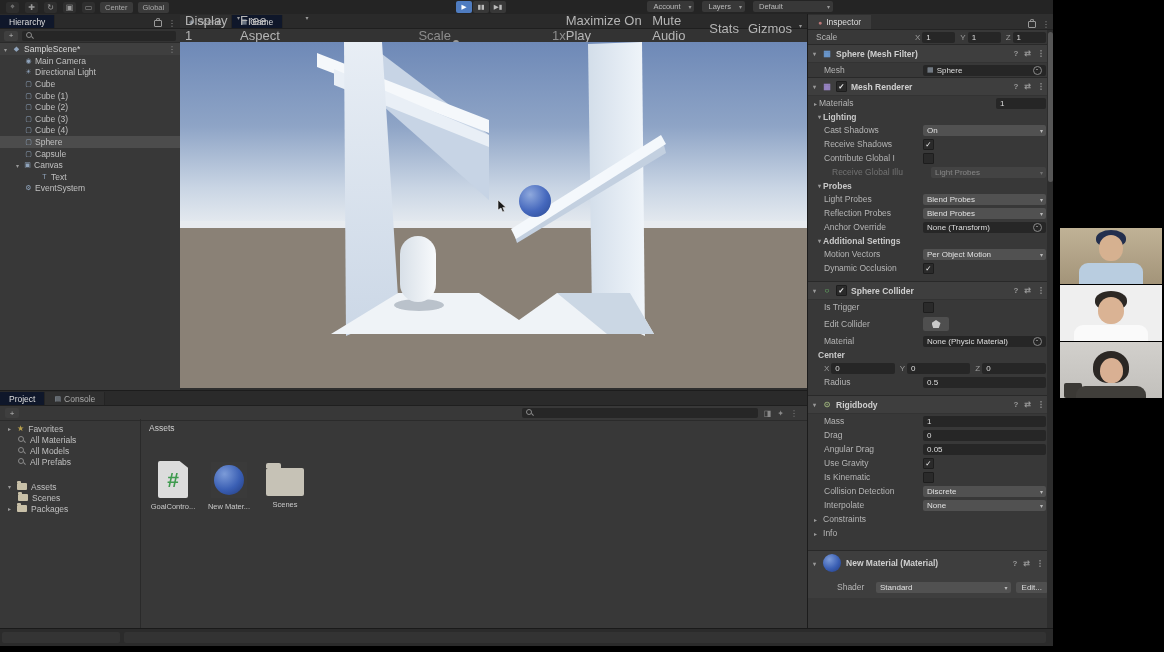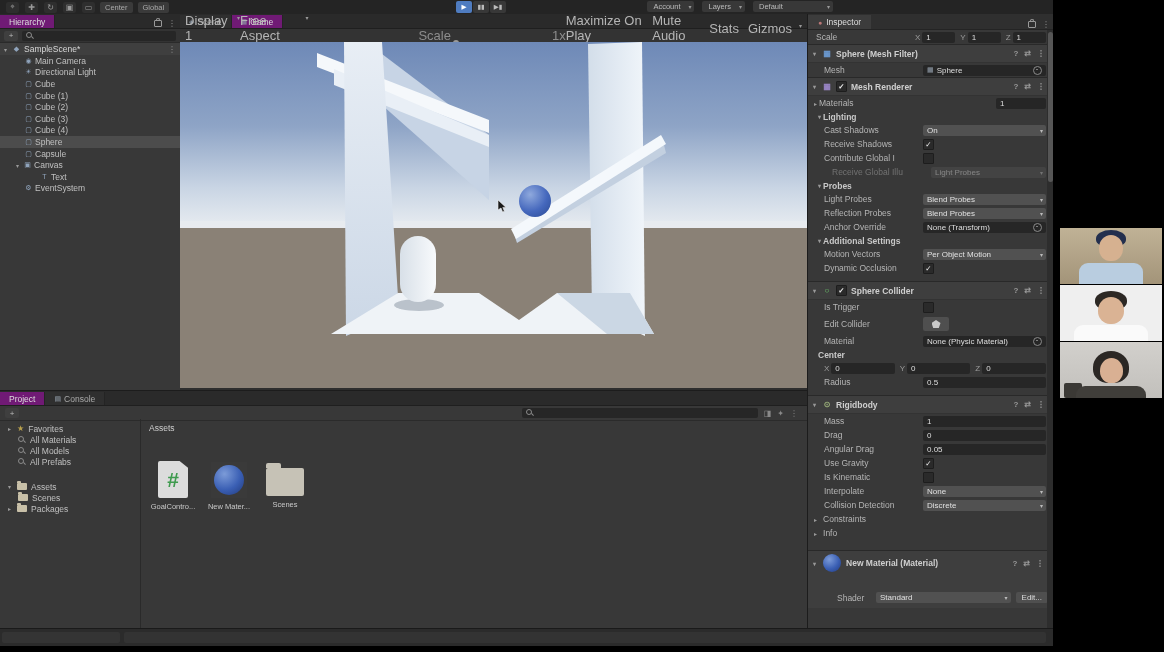--- a/index.html
+++ b/index.html
@@ -20,7 +20,7 @@
   
   .ptabs{height:14px;background:#2a2a2a;display:flex;align-items:flex-end;border-bottom:1px solid #1f1f1f;}
   .ptab{height:13px;padding:0 9px;display:flex;align-items:center;gap:3px;font-size:8.5px;color:#aaa;background:#2f2f2f;border-right:1px solid #242424;}
-  .ptab.active{background:#701a75;color:#ddd;}
+  .ptab.active{background:#0f172a;color:#ddd;}
   .ticon{font-size:7px;color:#8f9aa6;}
   .hdr-icons{margin-left:auto;display:flex;align-items:center;gap:6px;padding-right:4px;color:#999;font-size:8px;}
   .kebab{font-size:8px;color:#999;}

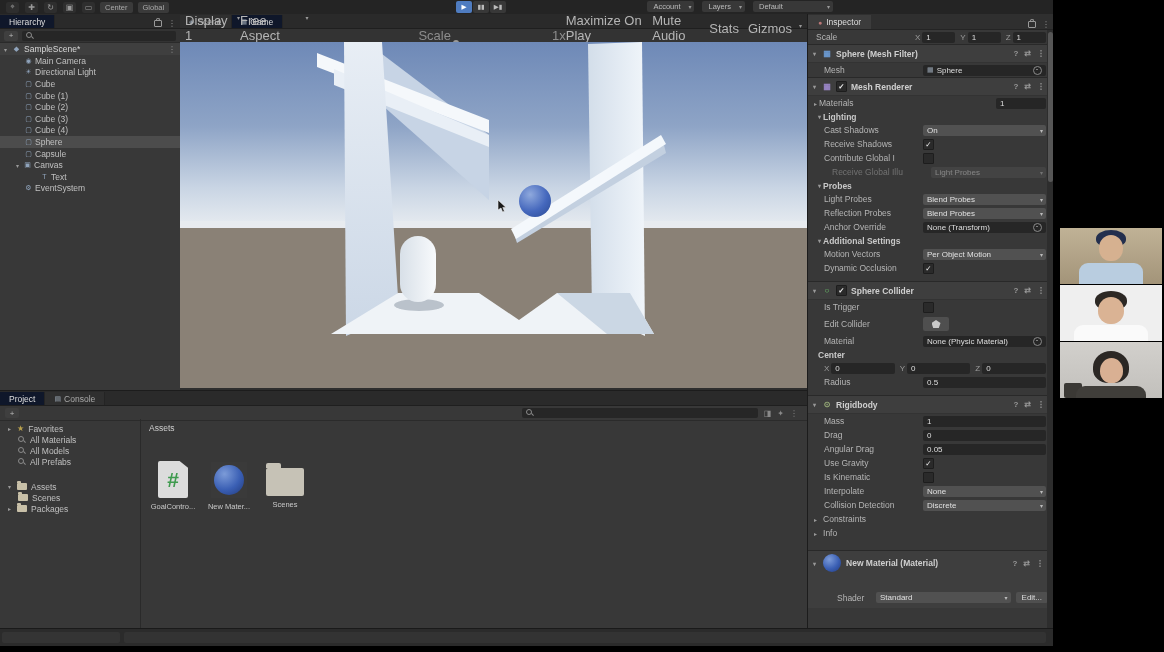--- a/index.html
+++ b/index.html
@@ -549,12 +549,12 @@
     <span class="cb"></span>
   </div>
   <div class="irow">
+    <span class="ilbl">Collision Detection</span>
+    <span class="dd">Discrete</span>
+  </div>
+  <div class="irow">
     <span class="ilbl">Interpolate</span>
     <span class="dd">None</span>
-  </div>
-  <div class="irow">
-    <span class="ilbl">Collision Detection</span>
-    <span class="dd">Discrete</span>
   </div>
   <div class="irow foldc" style="padding-left:6px">
       <span class="ilbl" style="padding-left:0">Constraints</span>

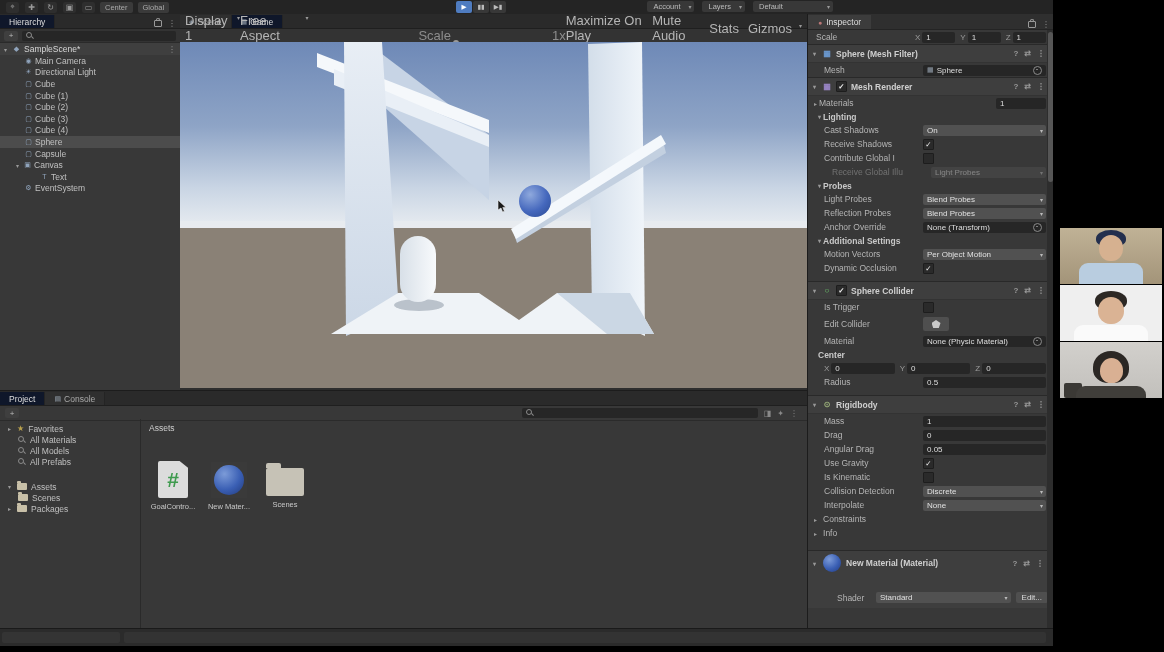--- a/index.html
+++ b/index.html
@@ -97,7 +97,7 @@
   .mathdr{background:#3e3e3e;border-top:1px solid #292929;padding:3px 6px 5px 5px;}
   .mathdr .r1{display:flex;align-items:center;gap:5px;font-size:8.5px;font-weight:bold;color:#cfcfcf;}
   .prevball{width:18px;height:18px;border-radius:50%;background:radial-gradient(circle at 35% 30%,#7c9bd8,#3a5fb4 55%,#21397a);flex:0 0 auto;}
-  .mathdr .r2{display:flex;align-items:center;gap:5px;margin-top:20px;padding-left:24px;}
+  .mathdr .r2{display:flex;gap:5px;margin-top:10px;padding-left:24px;}
   .mathdr .r2 .ilbl{width:34px;min-width:34px;padding-left:0;}
   .smallbtn{height:11px;background:#4f4f4f;border-radius:2px;font-size:8px;color:#ddd;display:flex;align-items:center;padding:0 6px;}
   .iscroll{position:absolute;right:0;top:16px;bottom:0;width:7px;background:#2d2d2d;}

